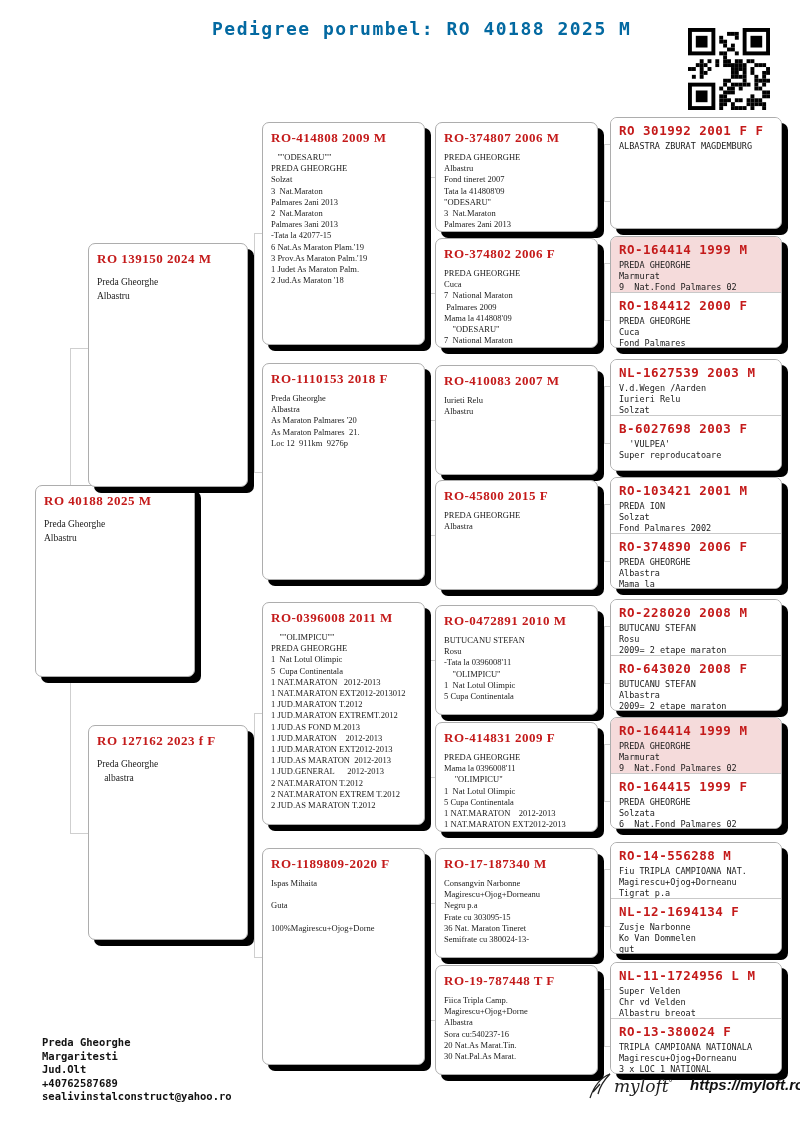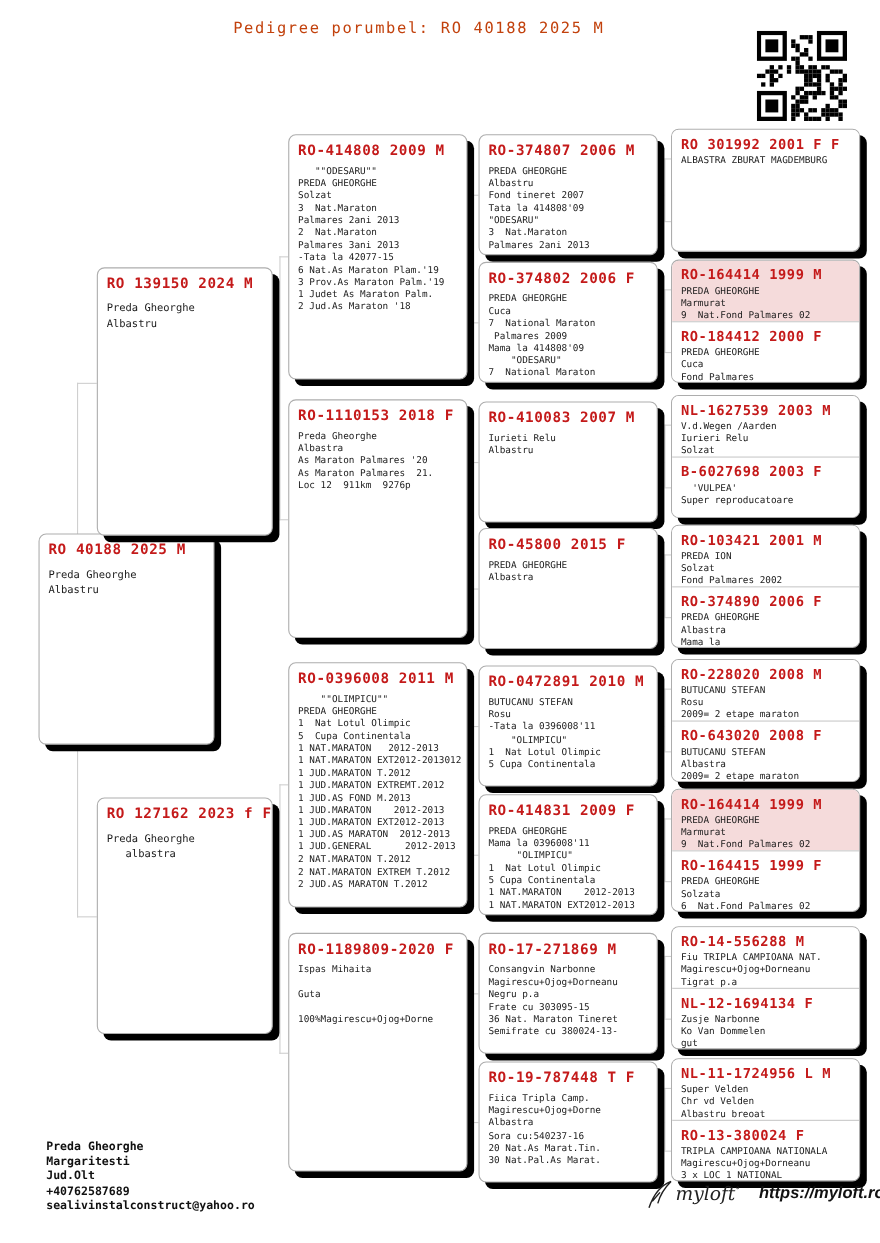--- a/index.html
+++ b/index.html
@@ -5,8 +5,8 @@
   html,body{margin:0;padding:0;background:#ffffff;}
   .page{position:relative;width:800px;height:1130px;background:#fff;overflow:hidden;
         font-family:"DejaVu Sans Mono","Liberation Mono",monospace;}
-  .title{position:absolute;left:212px;top:18px;font-size:14px;font-weight:normal;
-         letter-spacing:1.5px;color:#c2410c;white-space:pre;}
+  .title{position:absolute;left:212px;top:18px;font-size:18px;font-weight:bold;
+         letter-spacing:1.5px;color:#0369a1;white-space:pre;}
   .qr{position:absolute;left:688px;top:28px;width:82px;height:82px;}
   .seg{position:absolute;background:#cfcfcf;}
   .pbox{position:absolute;background:#fff;border:1px solid #adadad;border-radius:7px;

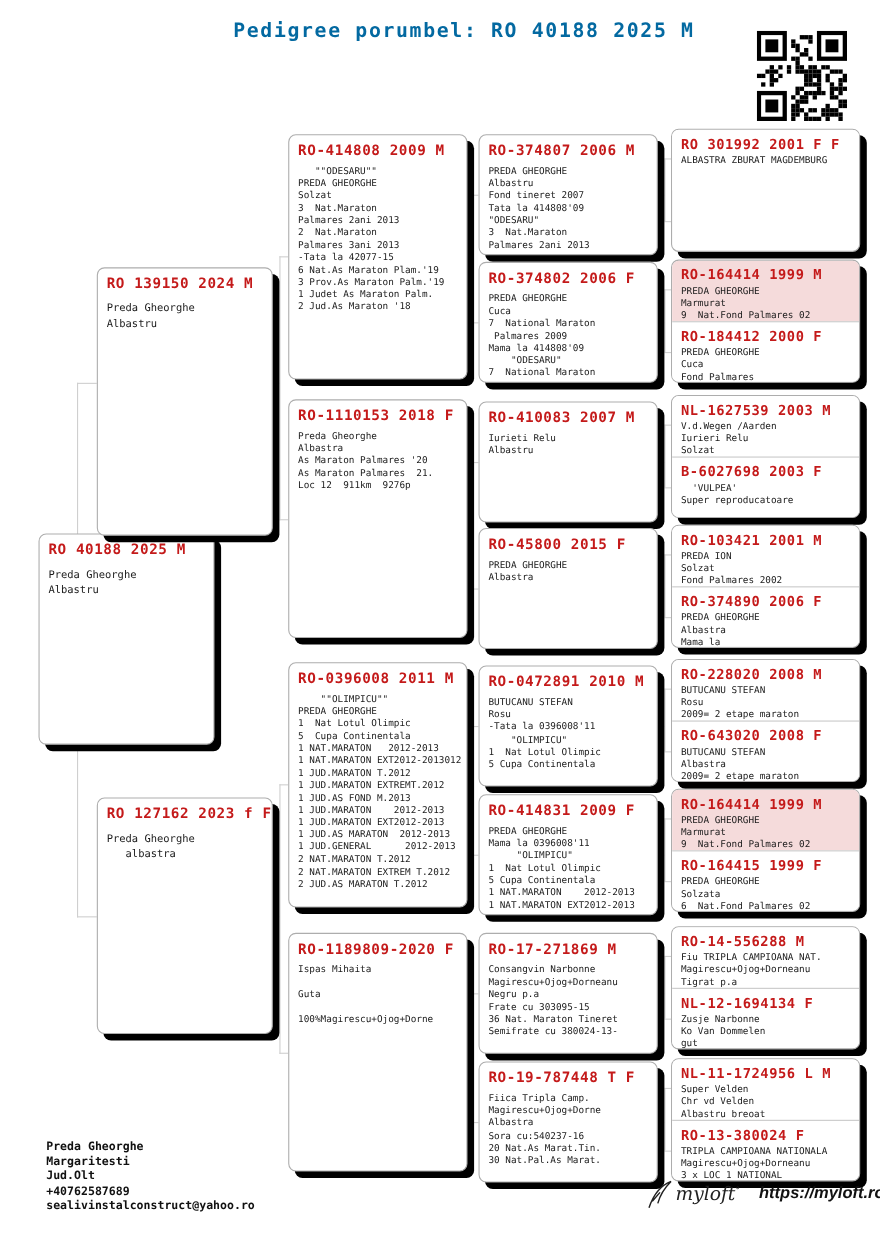--- a/index.html
+++ b/index.html
@@ -10,7 +10,7 @@
   .qr{position:absolute;left:688px;top:28px;width:82px;height:82px;}
   .seg{position:absolute;background:#cfcfcf;}
   .pbox{position:absolute;background:#fff;border:1px solid #adadad;border-radius:7px;
-        box-shadow:6px 6px 0 0 #000;padding:7px 8px;overflow:hidden;box-sizing:border-box;}
+        box-shadow:6px 6px 0 0 #000;padding:7px 8px;overflow:hidden;box-sizing:border-box;font-family:Liberation Serif, serif;}
   .pid{color:#c41a1a;font-weight:bold;font-size:13px;letter-spacing:0.5px;white-space:pre;}
   .plines{white-space:pre;color:#1a1a1a;}
   .g1 .pid,.g2 .pid{margin-bottom:8px;}

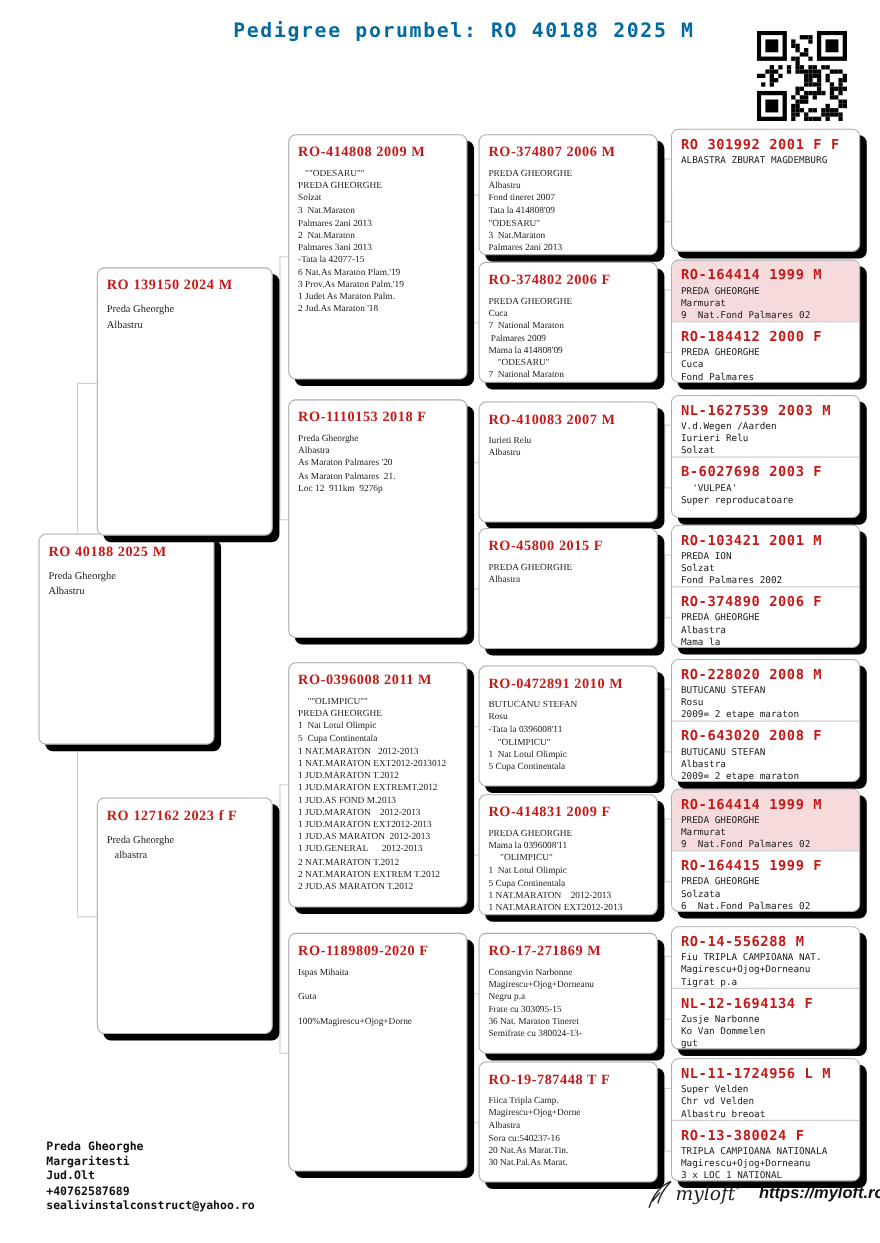--- a/index.html
+++ b/index.html
@@ -345,7 +345,7 @@
 1 NAT.MARATON EXT2012-2013</div>
       </div>
       <div class="pbox g4" style="left: 435px; top: 848px; width: 163px; height: 110px;">
-        <div class="pid">RO-17-271869 M</div>
+        <div class="pid">RO-17-187340 M</div>
         <div class="plines">Consangvin Narbonne
 Magirescu+Ojog+Dorneanu
 Negru p.a

